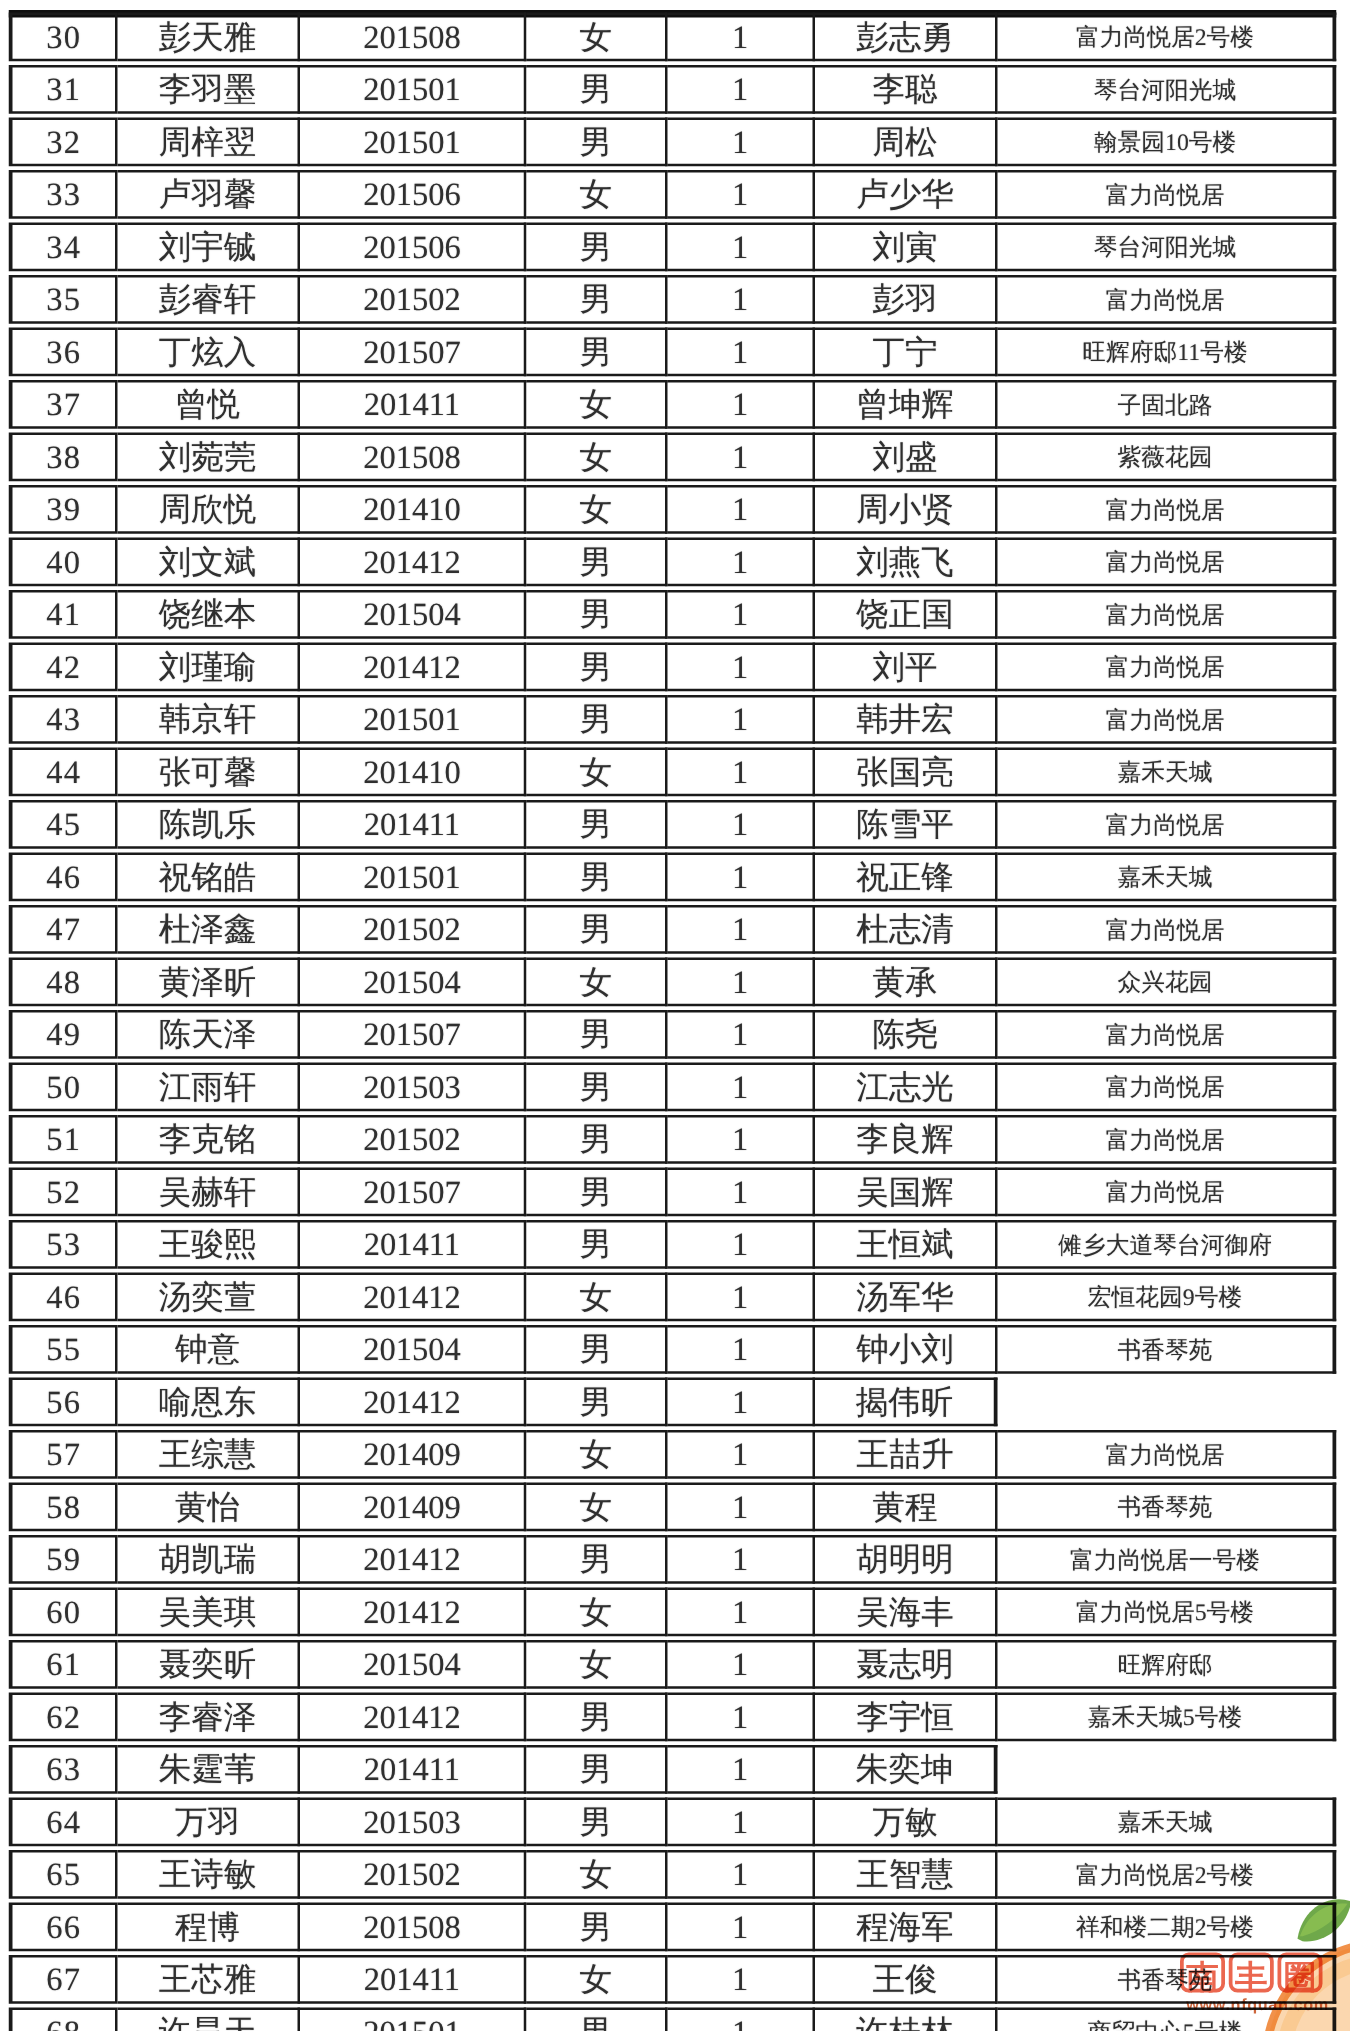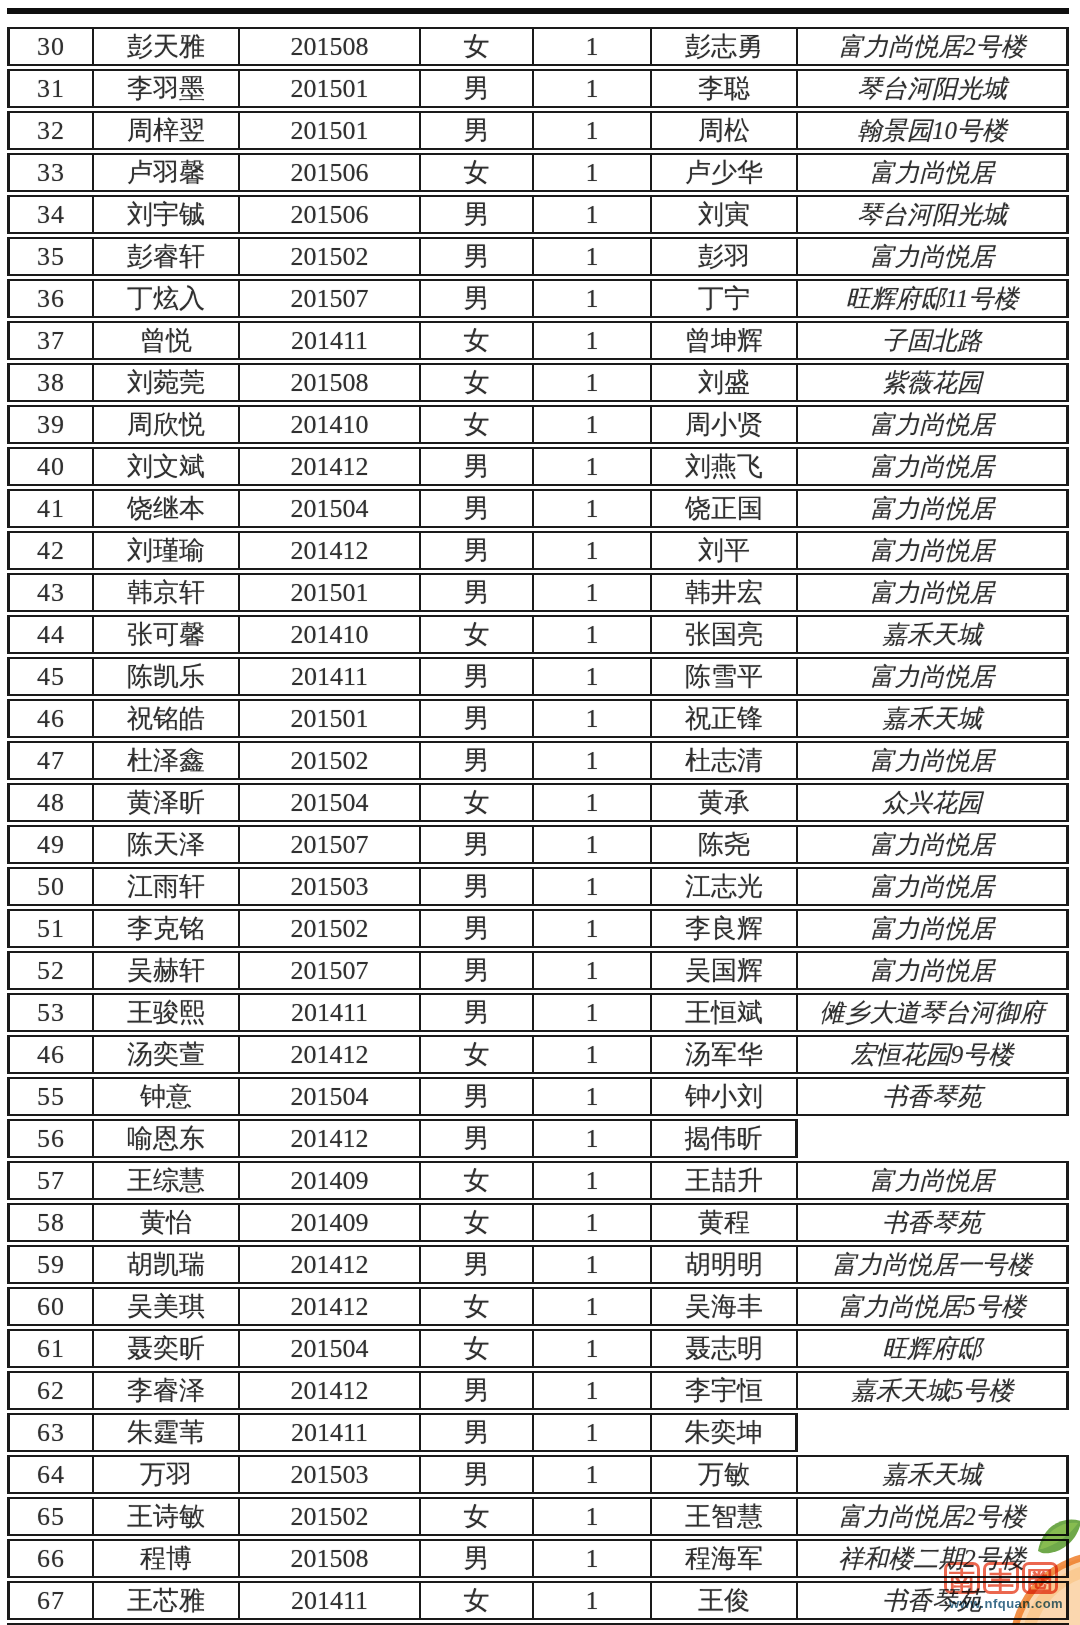--- a/index.html
+++ b/index.html
@@ -11,7 +11,7 @@
   .top-rule{position:absolute;left:7px;top:8px;width:1062px;height:6px;background:#0f0f0f;}
   
   .sheet{
-    position:absolute;left:7px;top:27px;width:1062px;height:1157px;
+    position:absolute;left:7px;top:10px;width:1062px;height:1157px;
     display:grid;grid-template-rows:repeat(46,1fr);row-gap:3px;
   }
   .row{display:grid;grid-template-columns:87fr 146fr 181fr 113fr 118fr 146fr 271fr;}

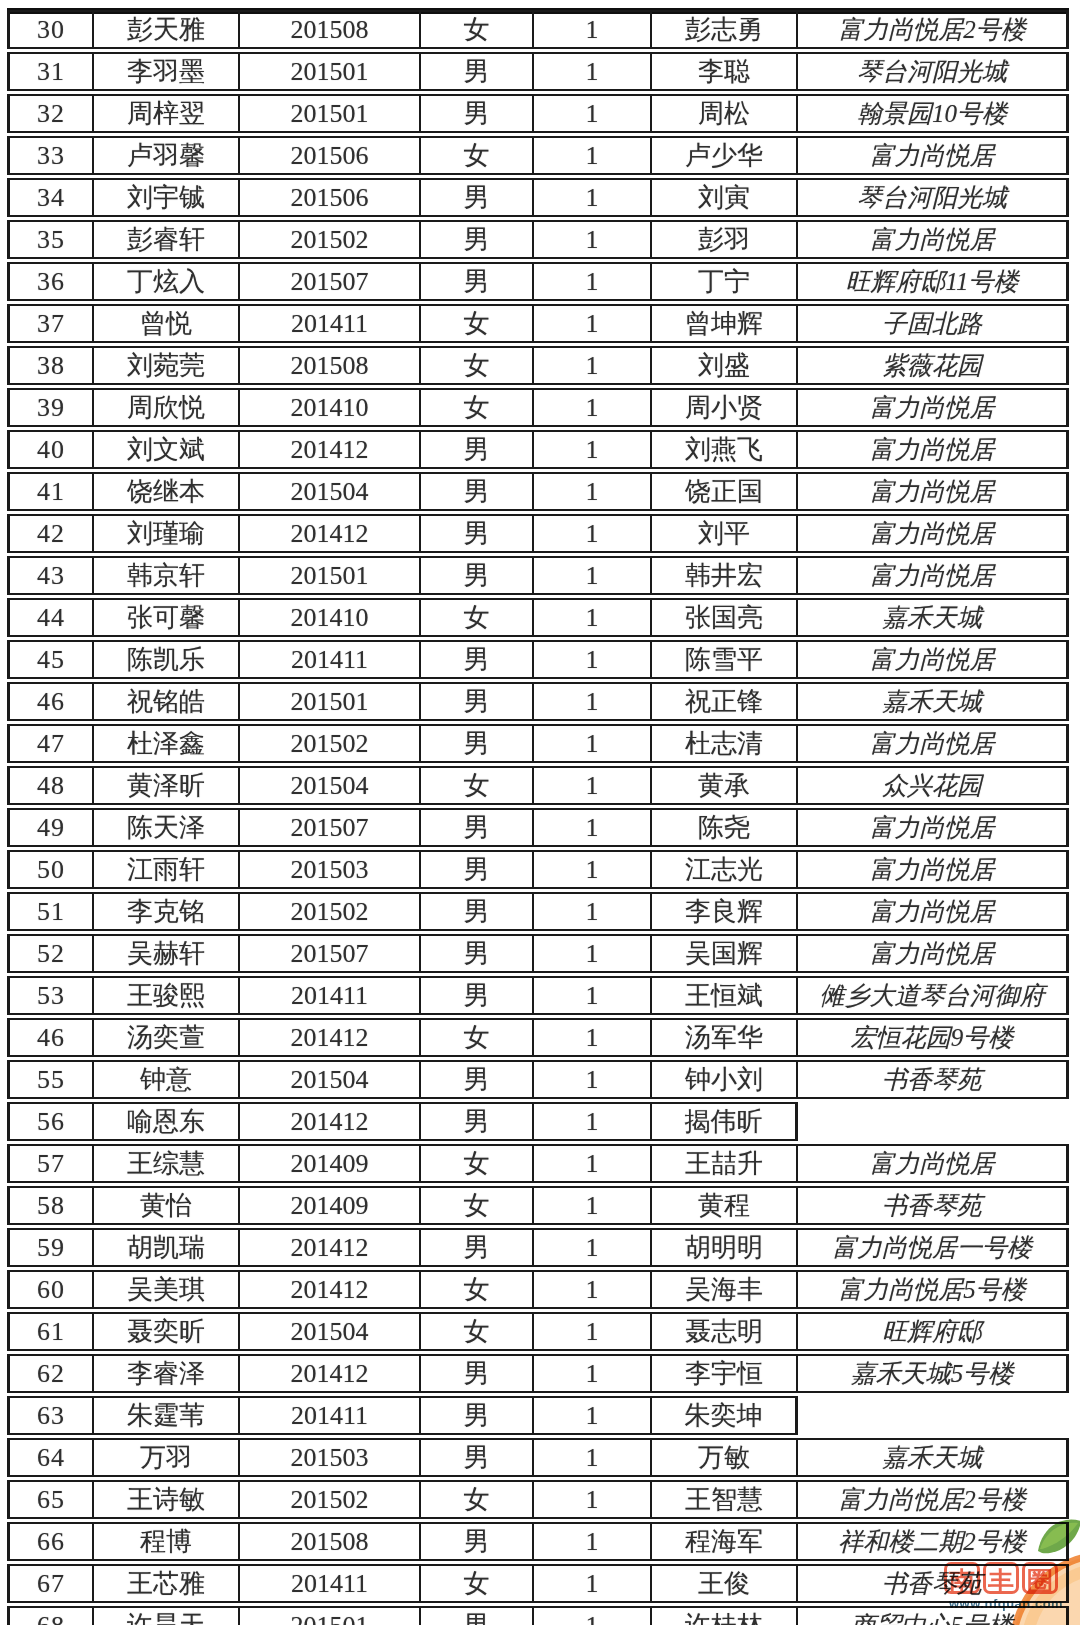--- a/index.html
+++ b/index.html
@@ -25,7 +25,7 @@
   .cell:first-child{border-left:3px solid #1a1a1a;}
   .cell:last-child{border-right:3px solid #1a1a1a;}
   .cell.f-no{letter-spacing:1px;}
-  .cell.f-address{font-size:25px;font-style:italic;}
+  .cell.f-address{font-size:19px;}
   
   .wm-brand{
     position:absolute;left:944px;top:1562px;display:flex;gap:3px;

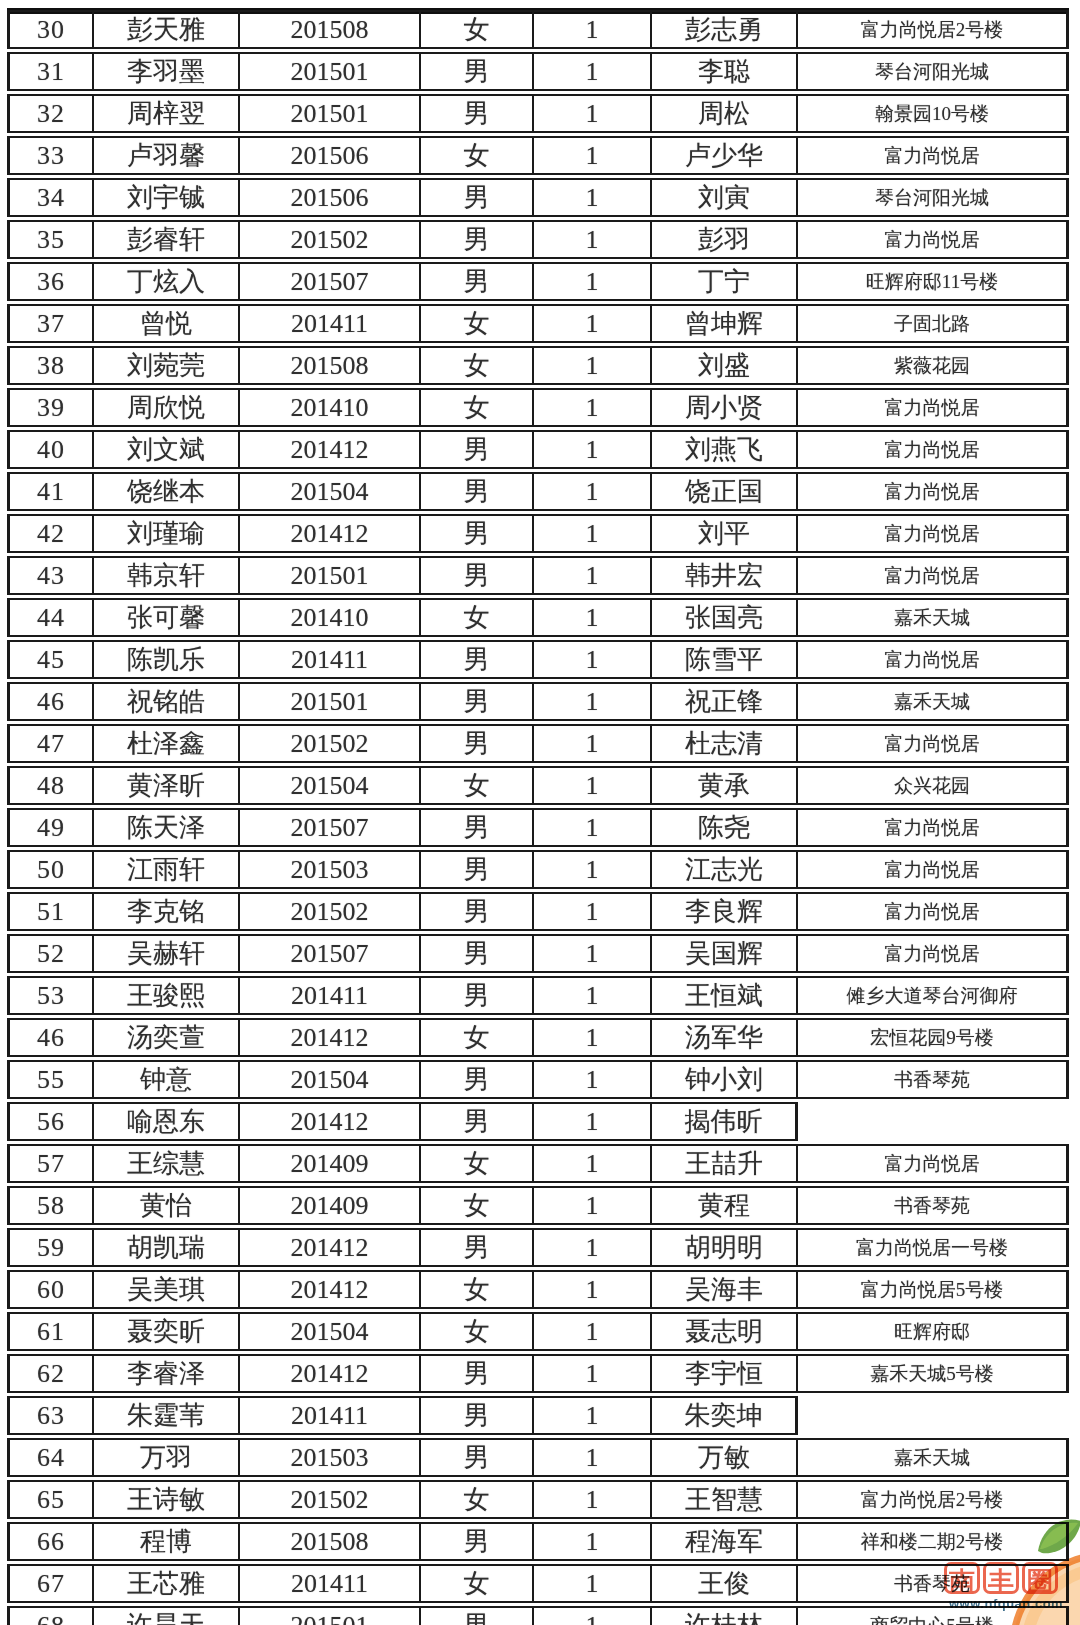--- a/index.html
+++ b/index.html
@@ -38,7 +38,7 @@
   }
   .wm-url{
     position:absolute;left:949px;top:1596px;font-size:13px;font-weight:bold;
-    color:#0c4a6e;letter-spacing:.5px;mix-blend-mode:multiply;opacity:.8;
+    color:#c2410c;letter-spacing:.5px;mix-blend-mode:multiply;opacity:.8;
     font-family:"Liberation Sans","DejaVu Sans",sans-serif;
   }
   .wm-fruit{position:absolute;left:860px;top:1455px;mix-blend-mode:multiply;}

